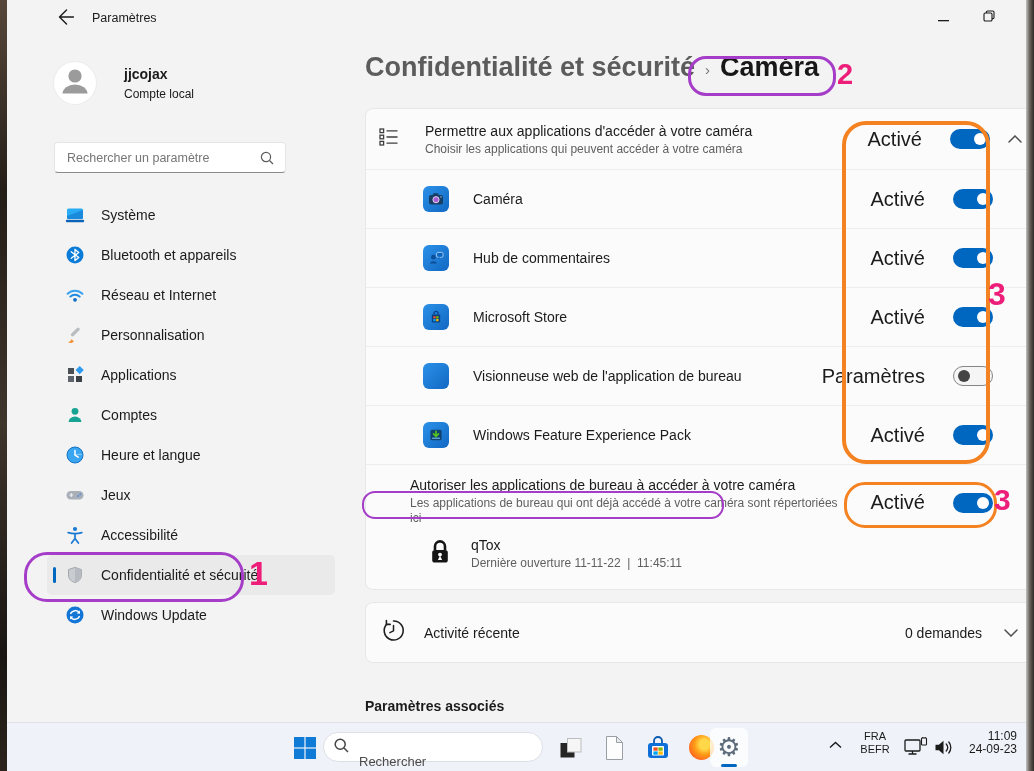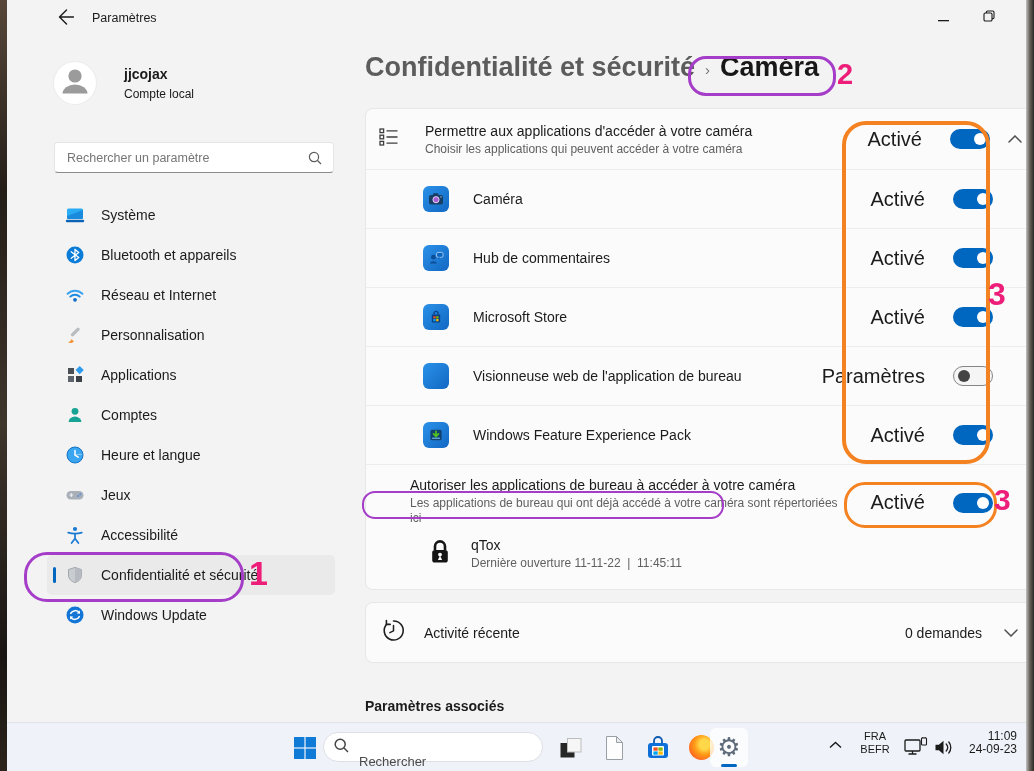--- a/index.html
+++ b/index.html
@@ -21,7 +21,7 @@
   .avatar{position:absolute;left:15px;top:62px;width:42px;height:42px;border-radius:50%;background:#ffffff;display:flex;align-items:center;justify-content:center;box-shadow:0 0 0 1px #ececec;}
   .user-name{position:absolute;left:85px;top:66px;font-size:14px;font-weight:700;}
   .user-type{position:absolute;left:85px;top:87px;font-size:12px;}
-  .searchbox{position:absolute;left:15px;top:142px;width:280px;height:31px;background:#ffffff;border:1px solid #e5e5e5;border-bottom-color:#8a8a8a;border-radius:4px;box-sizing:border-box;display:flex;align-items:center;}
+  .searchbox{position:absolute;left:15px;top:142px;width:232px;height:31px;background:#ffffff;border:1px solid #e5e5e5;border-bottom-color:#8a8a8a;border-radius:4px;box-sizing:border-box;display:flex;align-items:center;}
   .searchbox input{border:none;outline:none;background:transparent;flex:1;padding:0 8px 0 12px;font-size:12.5px;color:#4a4a4a;font-family:inherit;}
   .searchbox input::placeholder{color:#767676;}
   .searchbox .mag{margin-right:11px;display:flex;}

